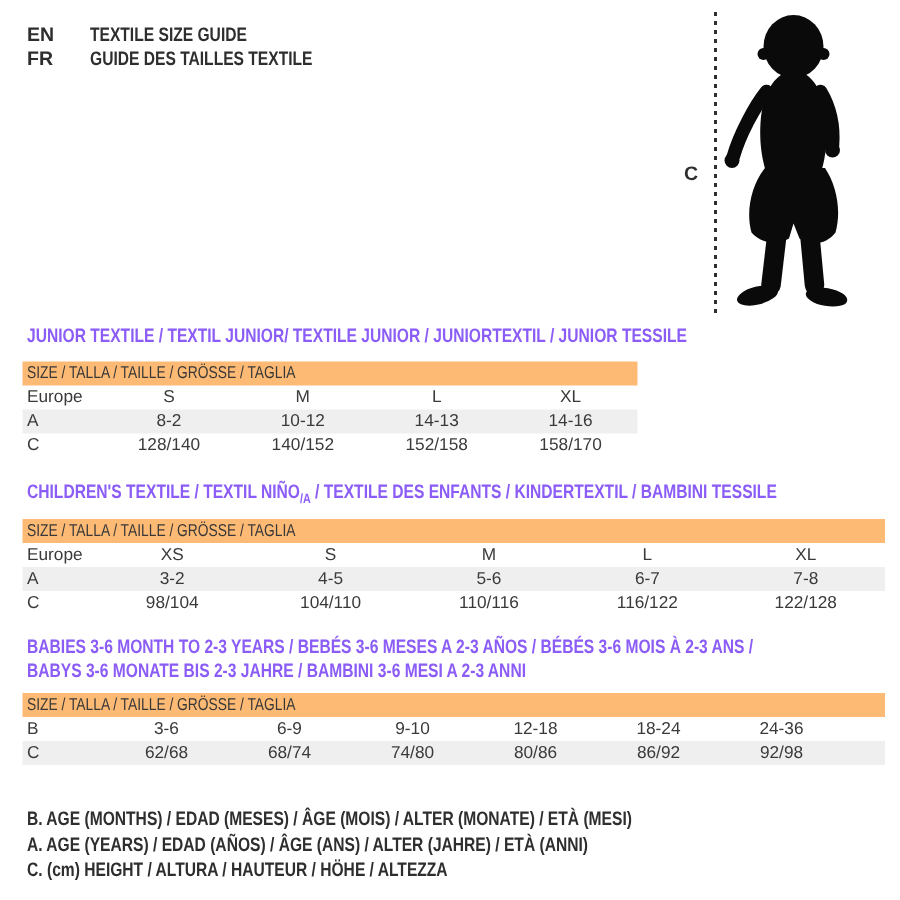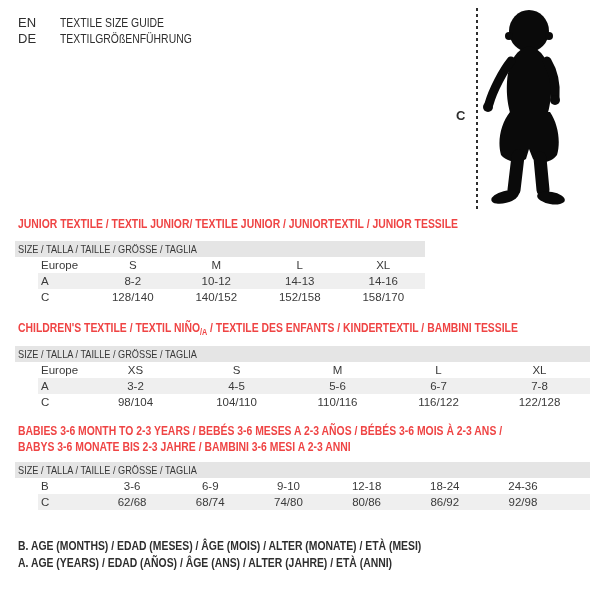--- a/index.html
+++ b/index.html
@@ -14,7 +14,7 @@
 
   
   .lang-block{top:14px;left:18px;}
-  .lang-row{display:flex;height:16.5px;align-items:center;font-weight:normal;font-size:13px;}
+  .lang-row{display:flex;height:16.5px;align-items:center;font-weight:bold;font-size:13px;}
   .lang-code{width:42px;flex:0 0 42px;}
 
   

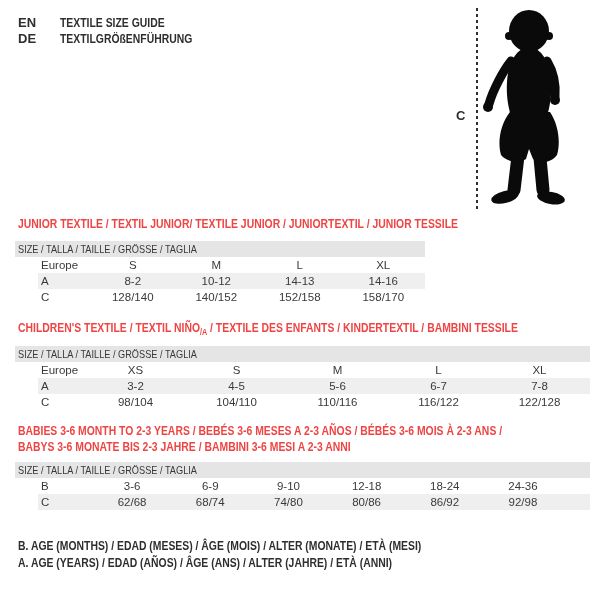--- a/index.html
+++ b/index.html
@@ -57,6 +57,10 @@
   <div class="lang-row">
     <span class="lang-code">EN</span>
     <span class="condensed">TEXTILE SIZE GUIDE</span>
+  </div>
+  <div class="lang-row">
+    <span class="lang-code">FR</span>
+    <span class="condensed">GUIDE DES TAILLES TEXTILE</span>
   </div>
   <div class="lang-row">
     <span class="lang-code">DE</span>

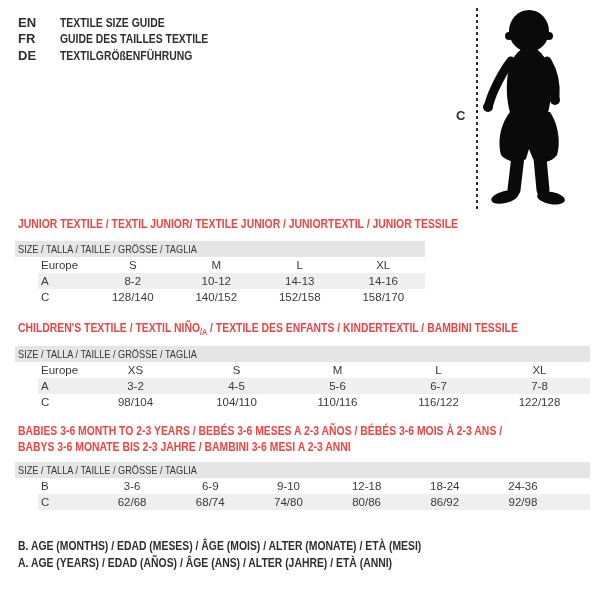--- a/index.html
+++ b/index.html
@@ -61,10 +61,6 @@
   <div class="lang-row">
     <span class="lang-code">FR</span>
     <span class="condensed">GUIDE DES TAILLES TEXTILE</span>
-  </div>
-  <div class="lang-row">
-    <span class="lang-code">DE</span>
-    <span class="condensed">TEXTILGRÖßENFÜHRUNG</span>
   </div>
 </header>
 

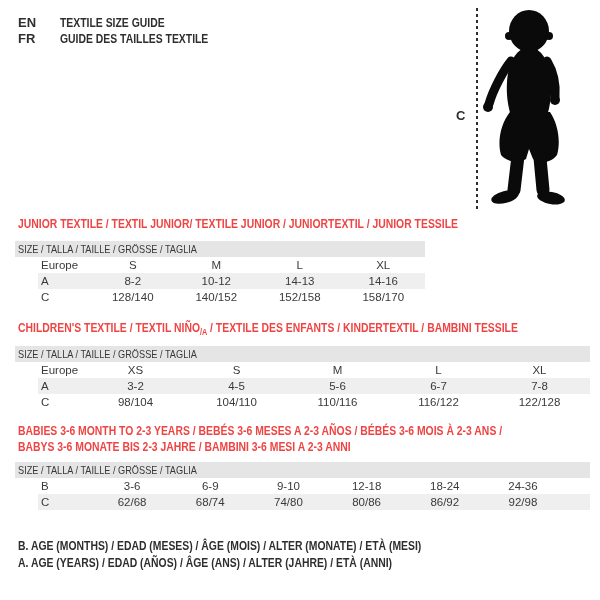--- a/index.html
+++ b/index.html
@@ -24,7 +24,7 @@
   .baby-svg{left:481px;top:8px;}
 
   
-  .section-title{font-weight:bold;font-size:13px;color:#ef4444;text-decoration:underline;}
+  .section-title{font-weight:bold;font-size:13px;color:#8b5cf6;text-decoration:underline;}
   #t1-title{top:216px;left:18px;}
   #t2-title{top:320px;left:18px;}
   #t3-title{top:423px;left:18px;line-height:16px;}

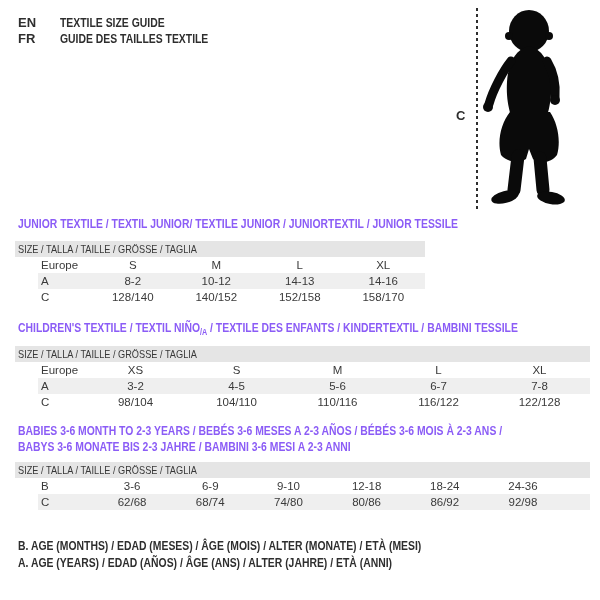--- a/index.html
+++ b/index.html
@@ -35,7 +35,7 @@
   #t1{top:241px;width:410px;}
   #t2{top:346px;width:575px;}
   #t3{top:462px;width:575px;}
-  .bar{height:16px;background:#e5e5e5;display:flex;align-items:center;
+  .bar{height:16px;background:#fdba74;display:flex;align-items:center;
        padding-left:3px;box-sizing:border-box;font-size:11.5px;color:#383838;text-align:center;}
   .trow{display:flex;height:16px;align-items:center;font-size:11.5px;color:#3a3a3a;margin-left:23px;}
   .trow.shaded{background:#efefef;}

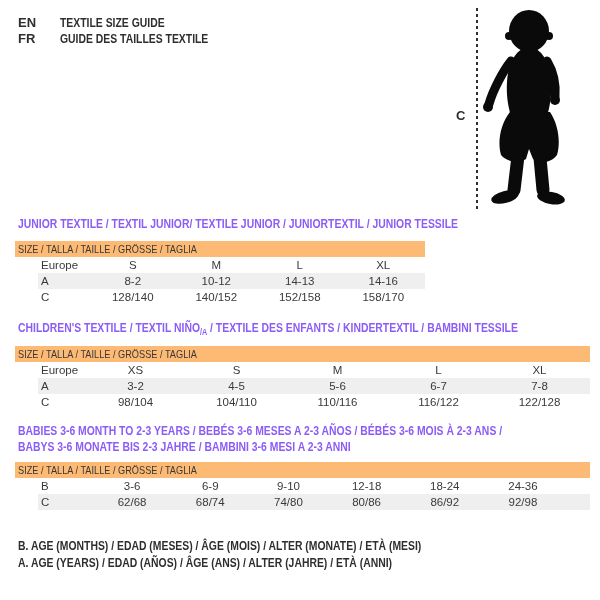--- a/index.html
+++ b/index.html
@@ -37,7 +37,7 @@
   #t3{top:462px;width:575px;}
   .bar{height:16px;background:#fdba74;display:flex;align-items:center;
        padding-left:3px;box-sizing:border-box;font-size:11.5px;color:#383838;text-align:center;}
-  .trow{display:flex;height:16px;align-items:center;font-size:11.5px;color:#3a3a3a;margin-left:23px;}
+  .trow{display:flex;height:16px;align-items:center;font-size:11.5px;color:#3a3a3a;}
   .trow.shaded{background:#efefef;}
   .rlabel{padding-left:3px;box-sizing:border-box;flex:0 0 auto;}
   #t1 .rlabel{width:53px;}

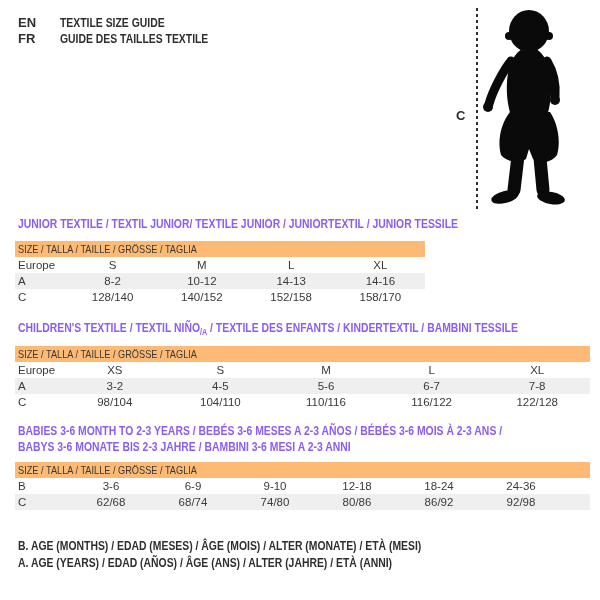--- a/index.html
+++ b/index.html
@@ -176,6 +176,7 @@
 <footer class="abs notes">
   <div class="note-line"><span class="condensed">B. AGE (MONTHS) / EDAD (MESES) / ÂGE (MOIS) / ALTER (MONATE) / ETÀ (MESI)</span></div>
   <div class="note-line"><span class="condensed">A. AGE (YEARS) / EDAD (AÑOS) / ÂGE (ANS) / ALTER (JAHRE) / ETÀ (ANNI)</span></div>
+  <div class="note-line"><span class="condensed">C. (cm) HEIGHT / ALTURA / HAUTEUR / HÖHE / ALTEZZA</span></div>
 </footer>
 
 </body></html>

